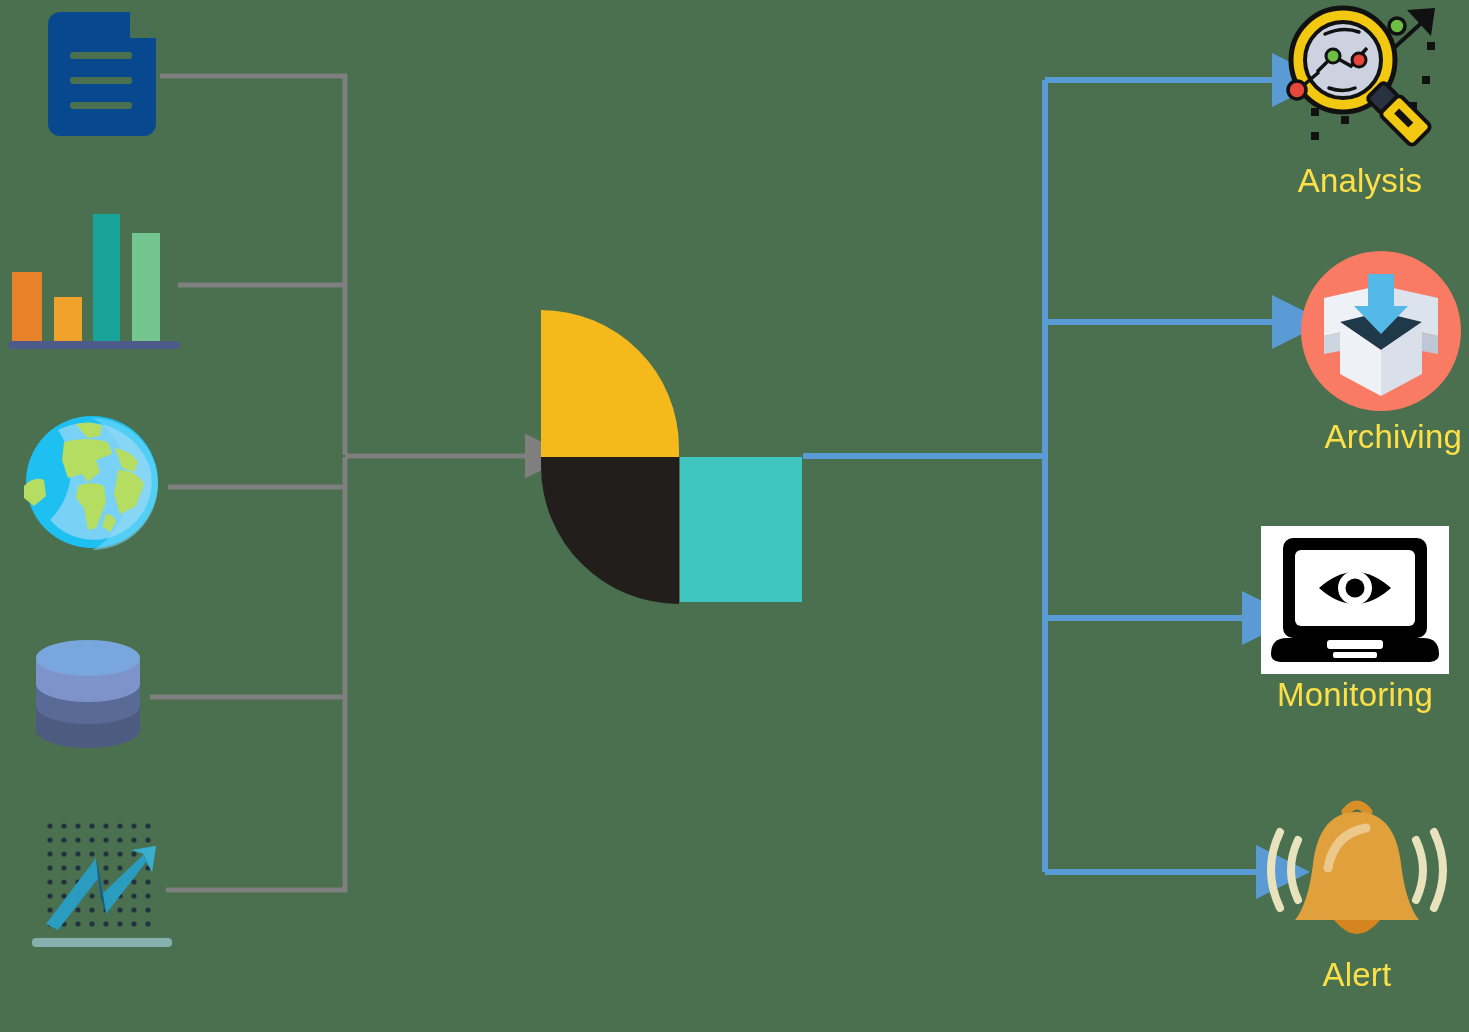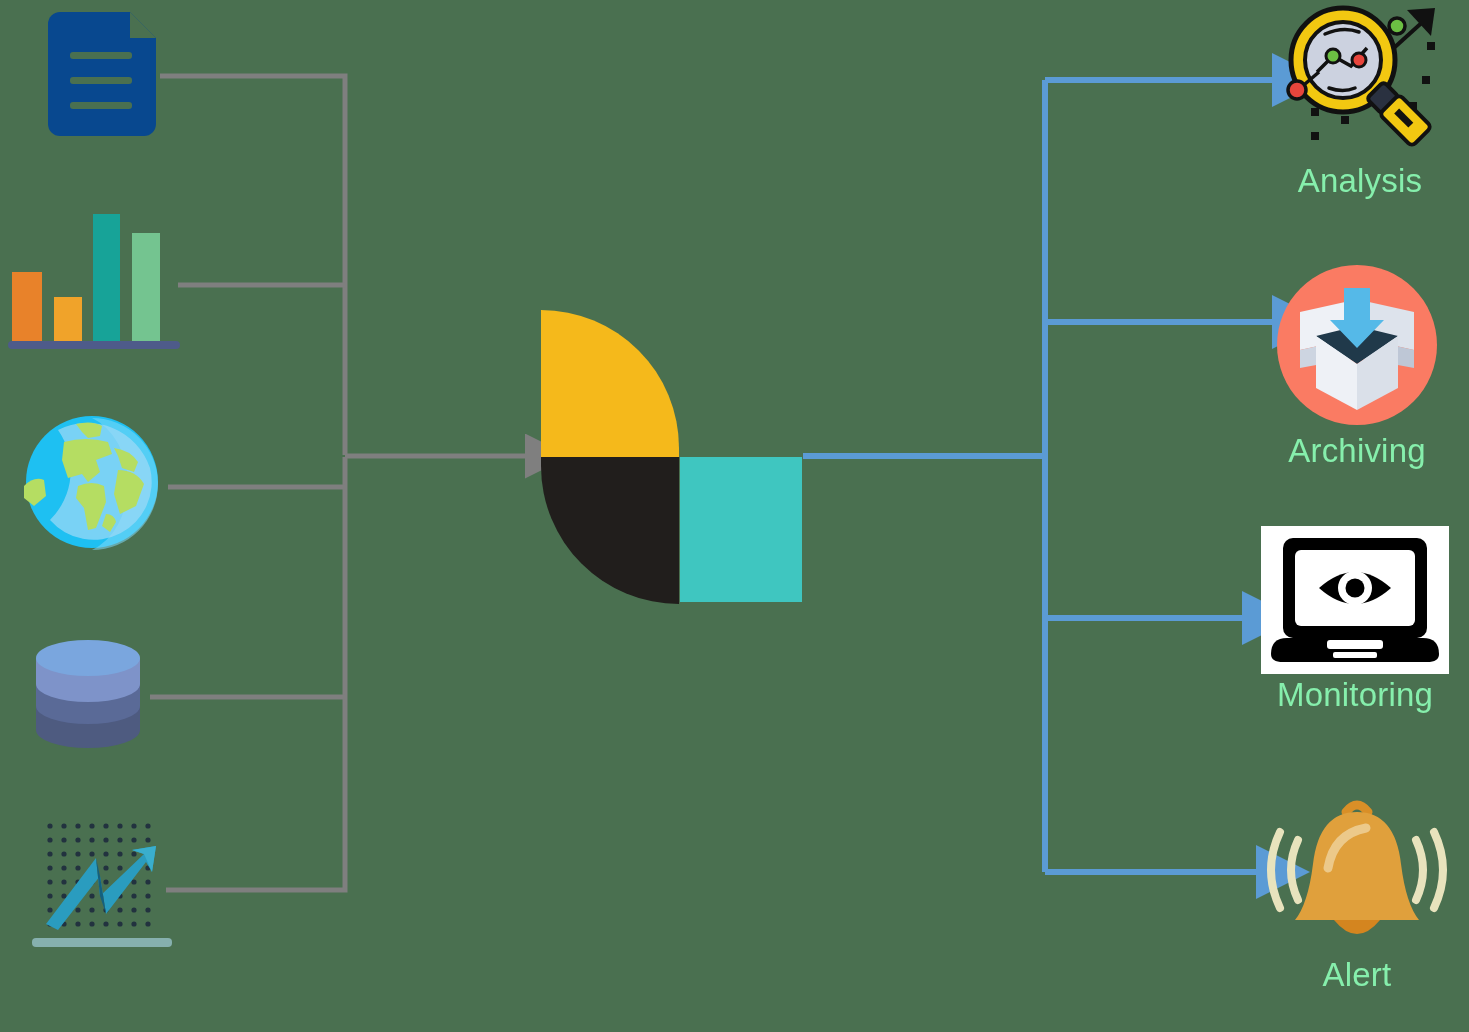--- a/index.html
+++ b/index.html
@@ -33,7 +33,7 @@
   .target{position:absolute;width:210px;text-align:center;}
   .target .art{position:relative;margin:0 auto;}
   .target .lbl{
-    font-size:33px;color:#86efac;font-family:"Liberation Sans", sans-serif;
+    font-size:33px;color:#fde047;font-family:"Liberation Sans", sans-serif;
     letter-spacing:.2px;margin-top:4px;line-height:1.05;
   }
 

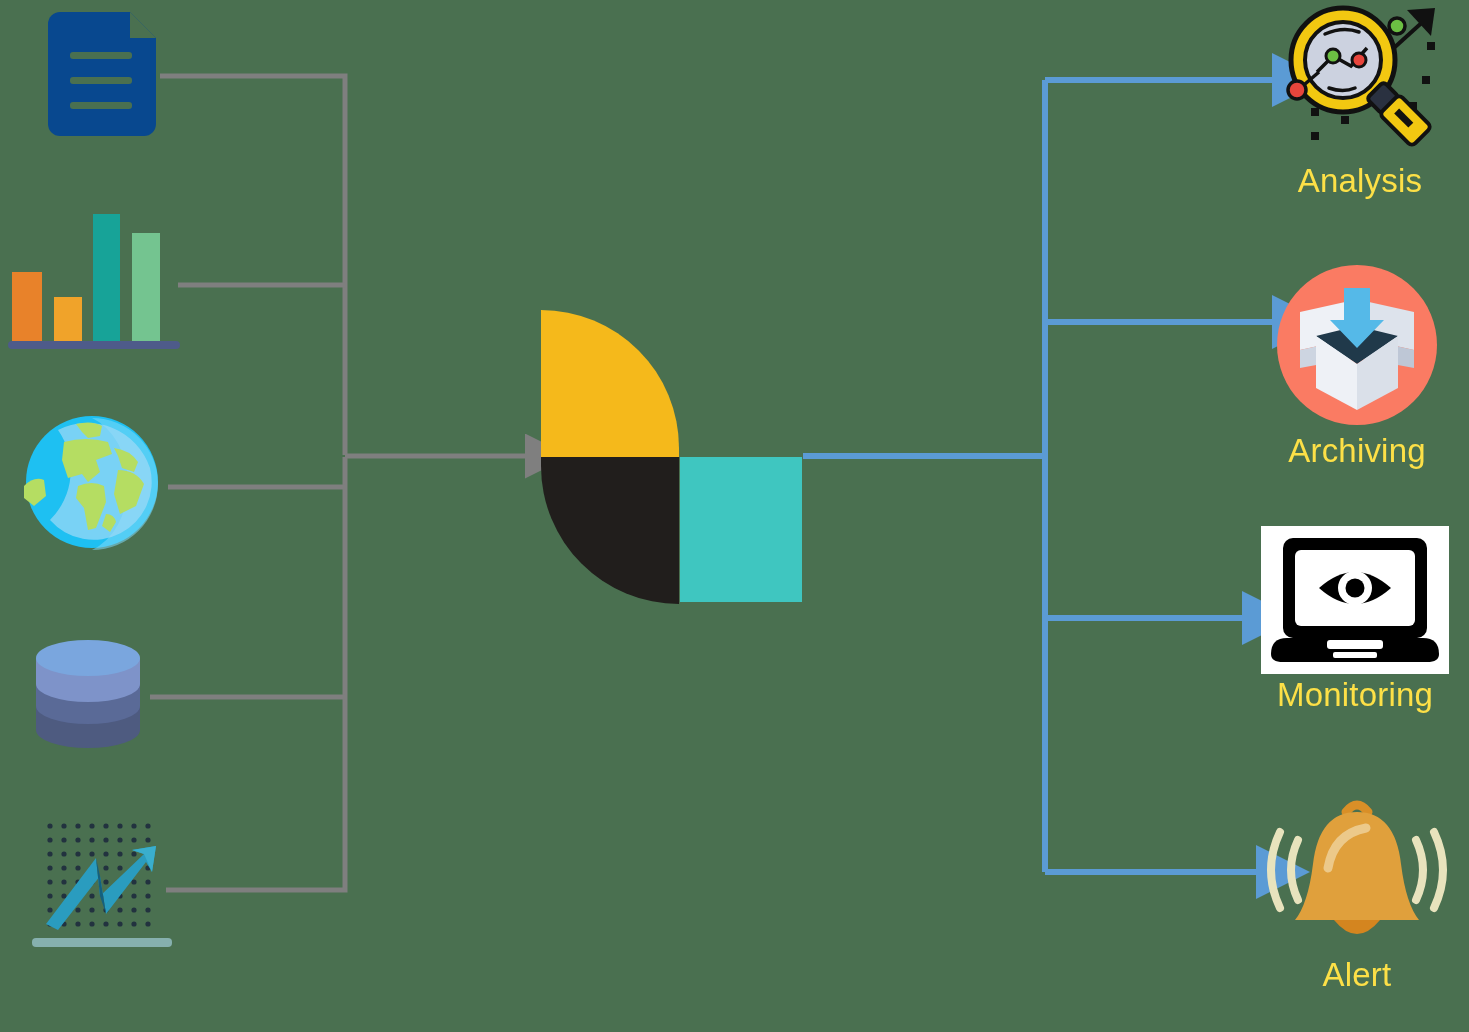--- a/index.html
+++ b/index.html
@@ -258,7 +258,7 @@
     <div class="lbl">Analysis</div>
   </div>
 
-  <div class="target" style="left:1252px; top:264px;">
+  <div class="target" style="left:1252px; top:250px;text-align:right;">
     <div class="art">
       <svg width="162" height="162" viewBox="0 0 162 162">
         <circle cx="81" cy="81" r="80" fill="#fa7b63"></circle>

